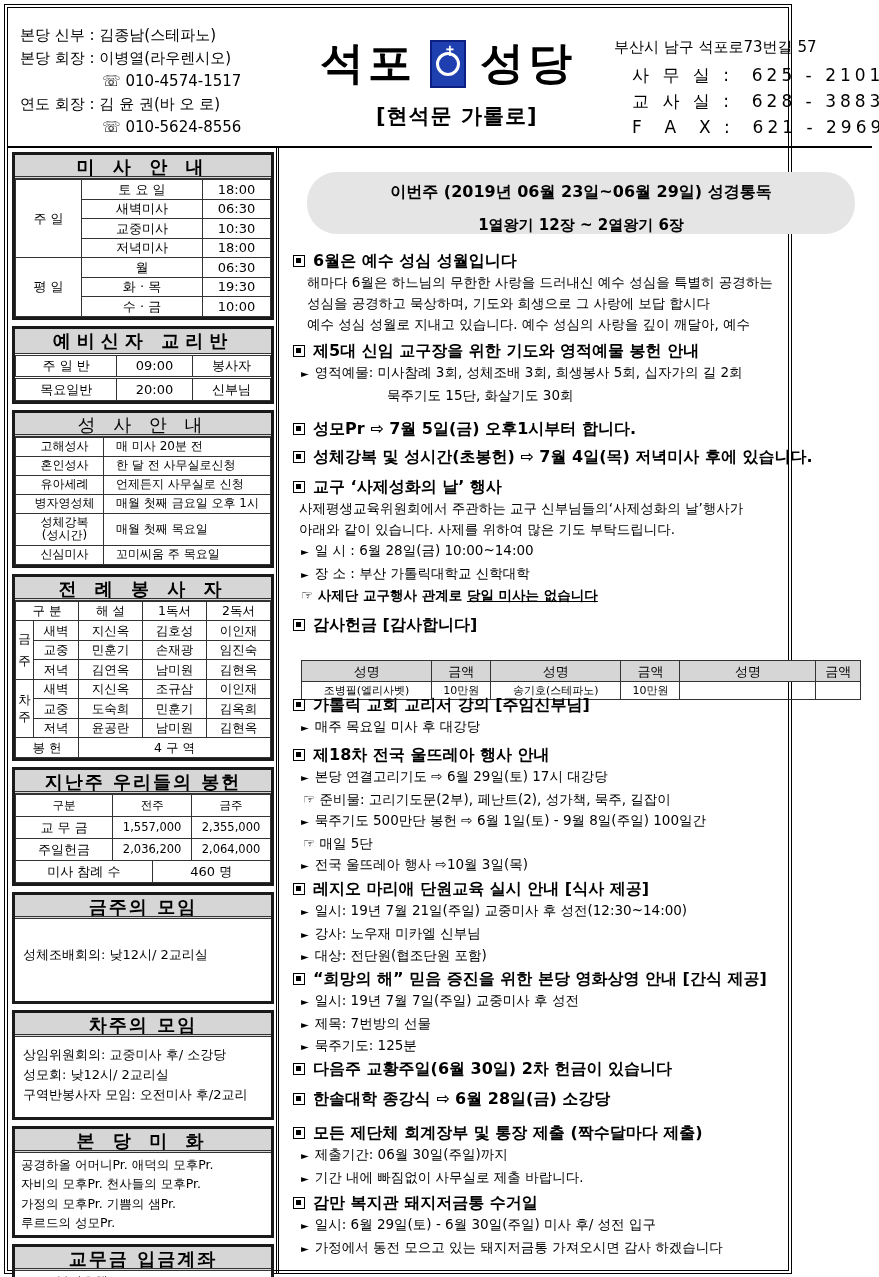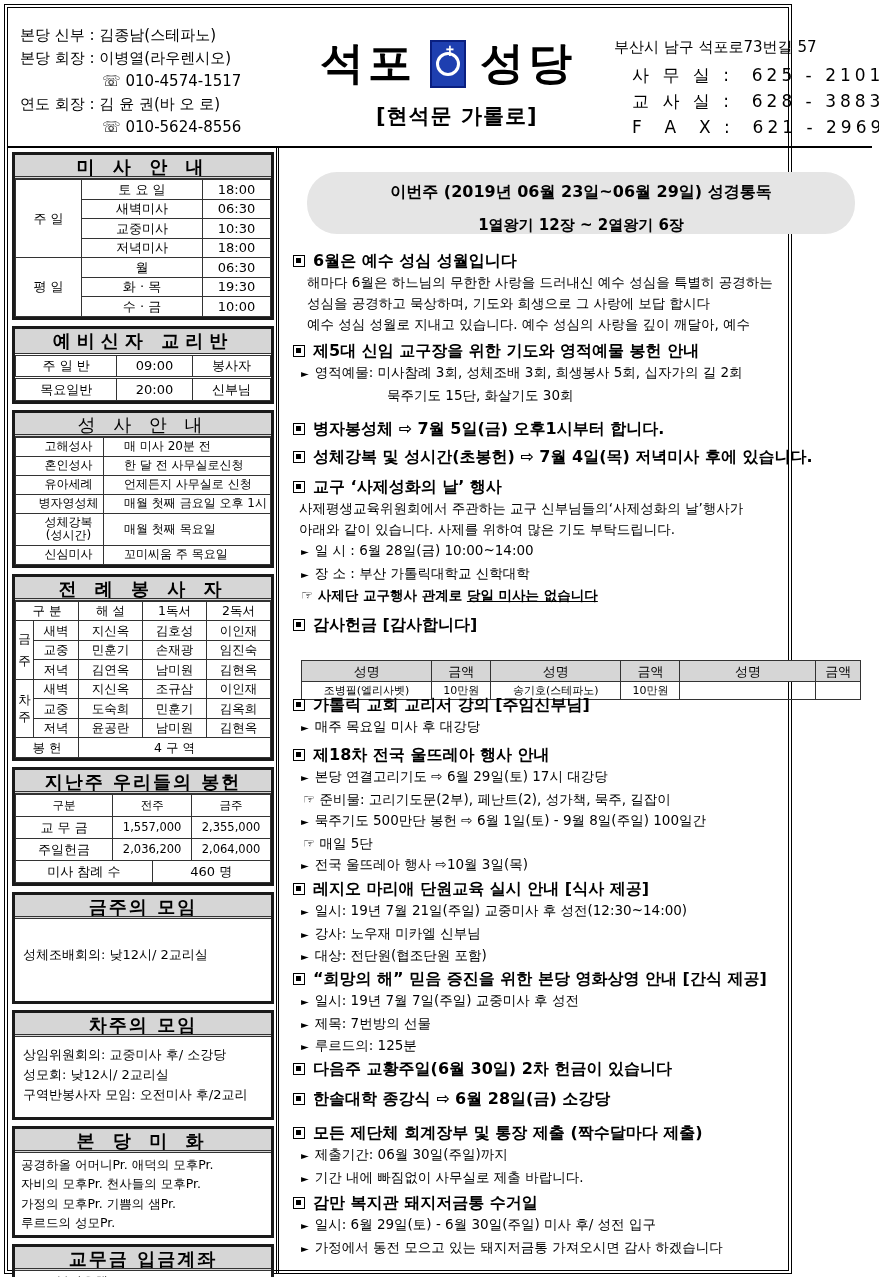--- a/index.html
+++ b/index.html
@@ -311,7 +311,7 @@
   <div class="sec" style="top:270px">
    <div class="sh">
           <span class="sq"></span>
-          <span>병자봉성체 ⇨ 7월 5일(금) 오후1시부터 합니다.</span>
+          <span>성모Pr ⇨ 7월 5일(금) 오후1시부터 합니다.</span>
         </div>
   </div>
   <div class="sec" style="top:298px">

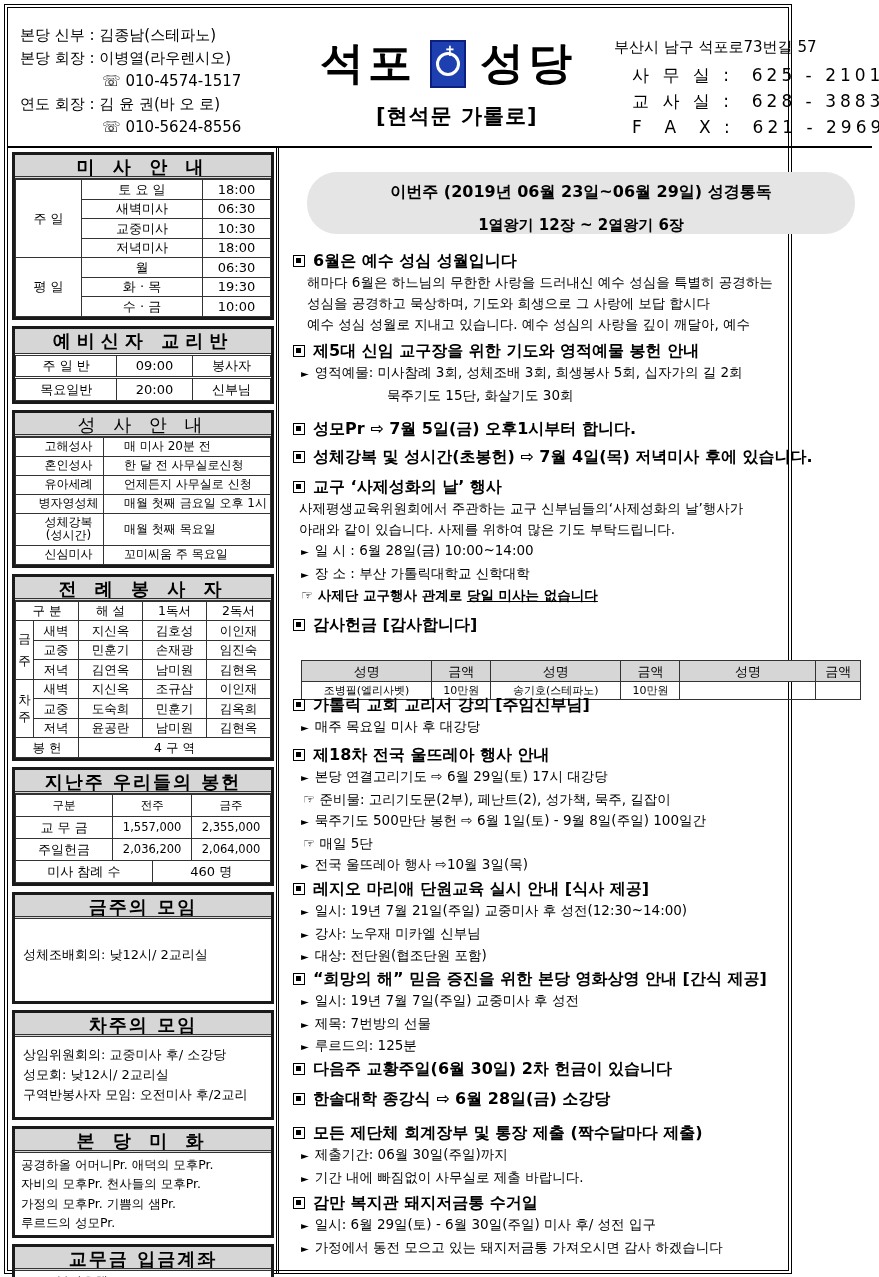--- a/index.html
+++ b/index.html
@@ -24,7 +24,7 @@
 td{border:1px solid #333;font-size:13px;text-align:center;height:19px;line-height:17px;padding:0 2px}
 .mass td{height:19.5px}
 .catech td{height:23px;border-top:3px double #333}
-.sacr td{font-size:12px;height:19px;text-align:left;padding-left:20px}
+.sacr td{font-size:12px;height:19px;text-align:left;padding-left:12px}
 .sacr td:first-child{text-align:center}
 .serv td{font-size:12.5px;height:19.5px}
 .off td{font-size:11.5px;height:22px}

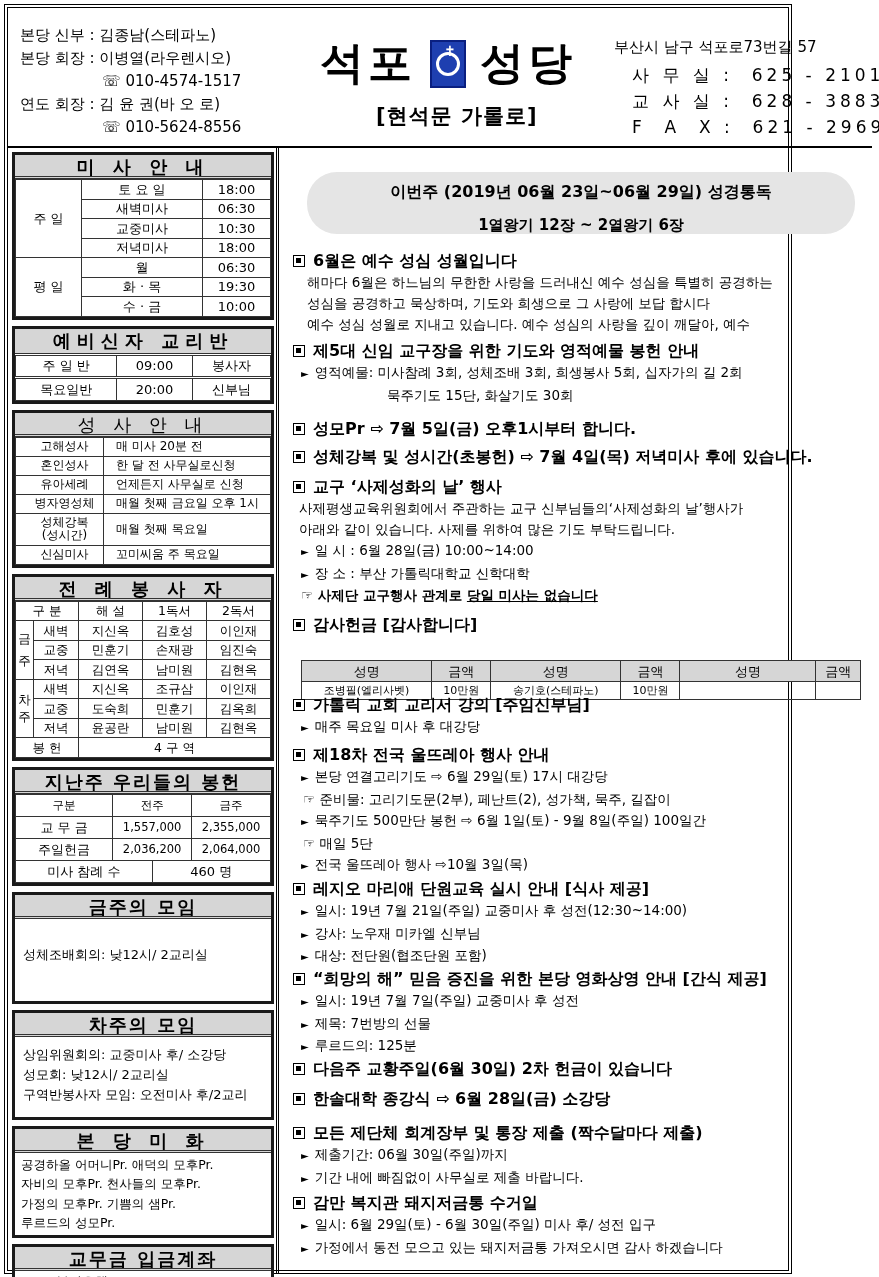--- a/index.html
+++ b/index.html
@@ -397,7 +397,7 @@
         </div>
    <div class="b"><span class="tri">►</span><span>일시: 19년 7월 7일(주일) 교중미사 후 성전</span></div>
    <div class="b"><span class="tri">►</span><span>제목: 7번방의 선물</span></div>
-   <div class="b"><span class="tri">►</span><span>루르드의: 125분</span></div>
+   <div class="b"><span class="tri">►</span><span>묵주기도: 125분</span></div>
   </div>
 
   <div class="sec" style="top:910px">

